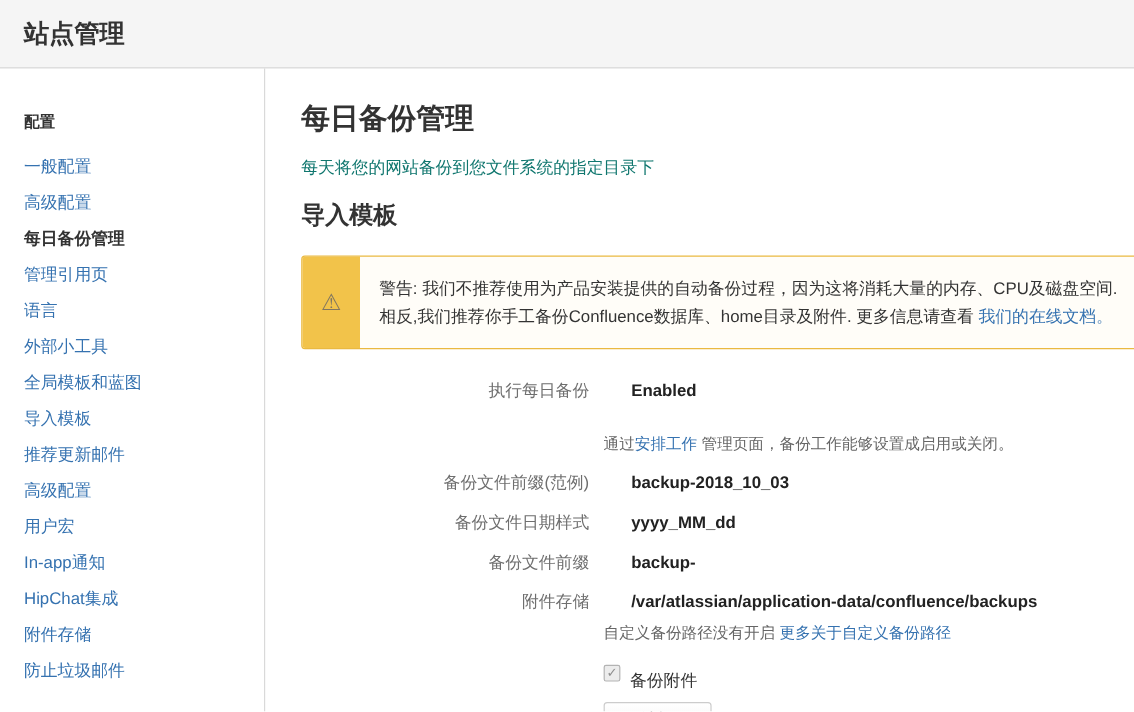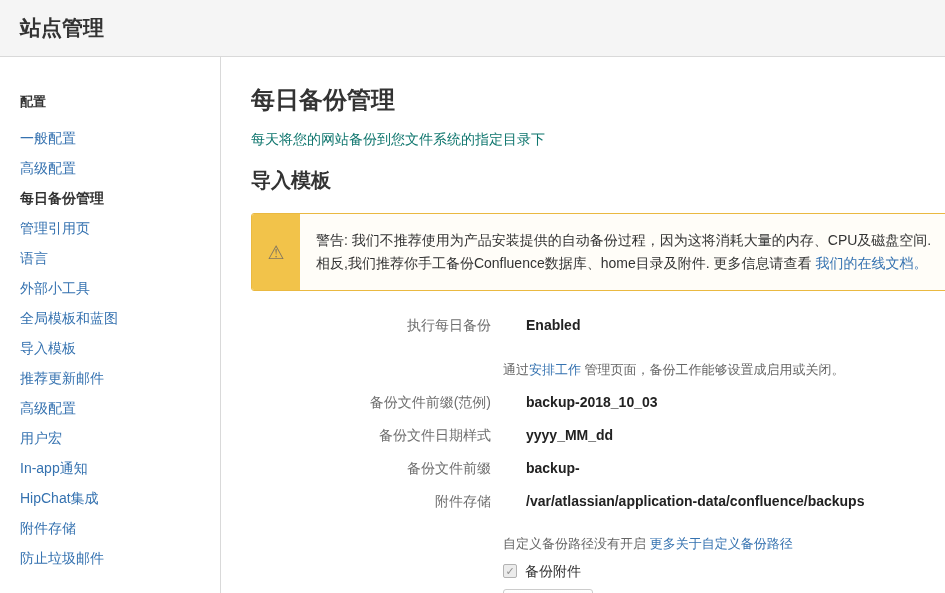--- a/index.html
+++ b/index.html
@@ -101,7 +101,7 @@
     font-size: 13px; line-height: 18px;
     color: var(--desc_gray);
   }
-  .f-desc.tight { margin-top: 24px; }
+  .f-desc.tight { margin-top: 8px; }
   .checkbox-line { margin-top: 8px; display: flex; align-items: center; }
   .checkbox-box {
     width: 14px; height: 14px;

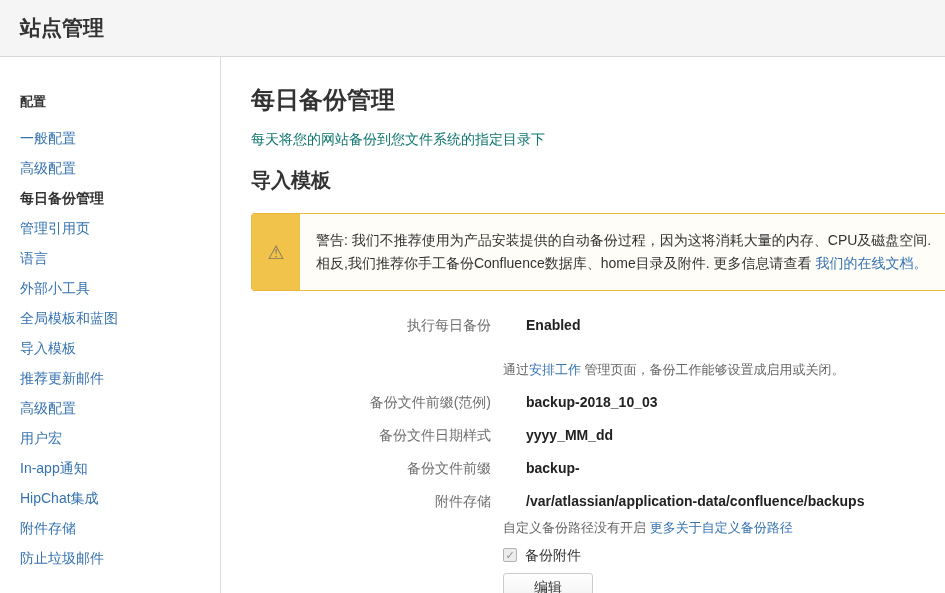--- a/index.html
+++ b/index.html
@@ -110,7 +110,7 @@
     display: inline-flex; align-items: center; justify-content: center;
     font-size: 11px; color: #8f8f8f; line-height: 1;
   }
-  .checkbox-label { margin-left: 8px; font-size: 14px; color: #333; }
+  .checkbox-label { margin-left: 8px; font-size: 14px; color: #333; margin-top: 12px; }
   .edit-btn {
     margin-top: 8px;
     display: inline-block;

